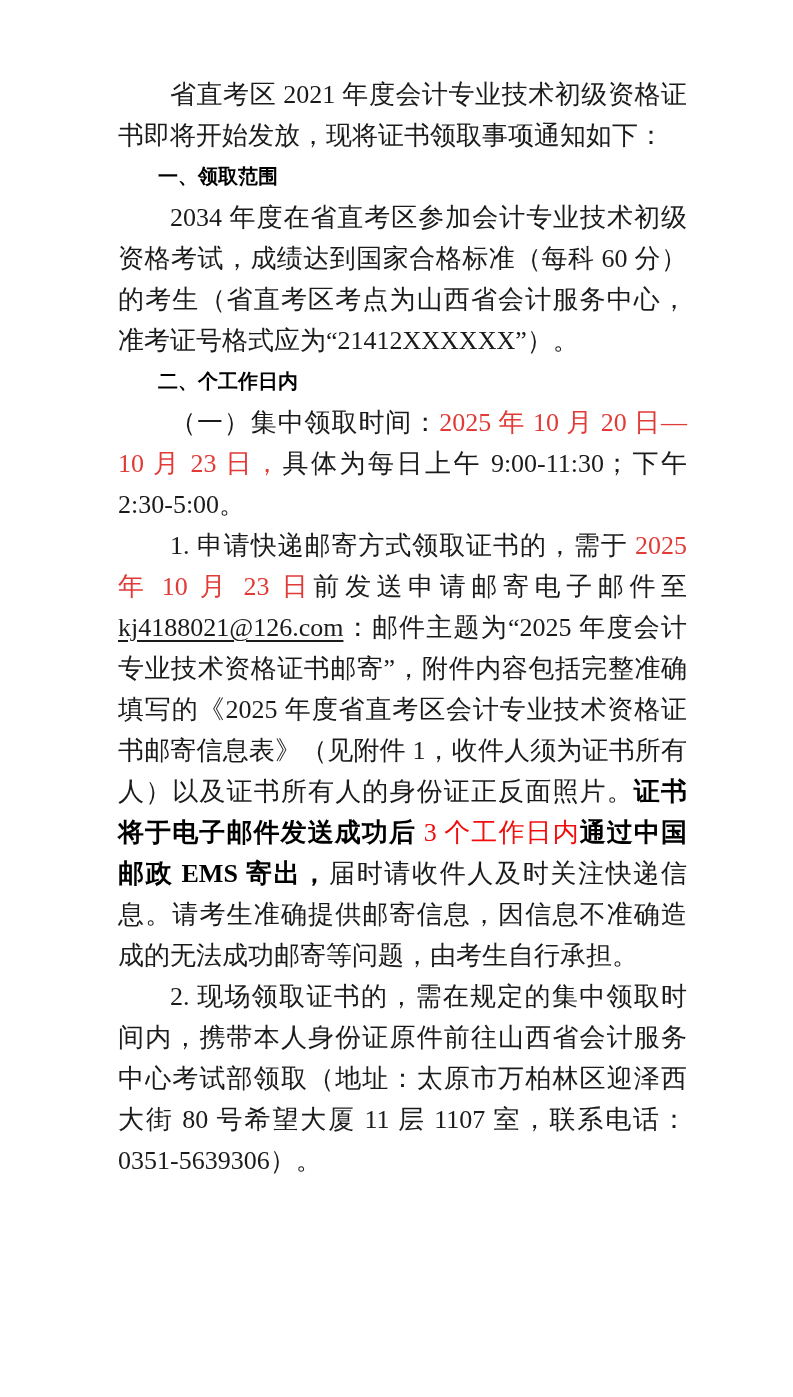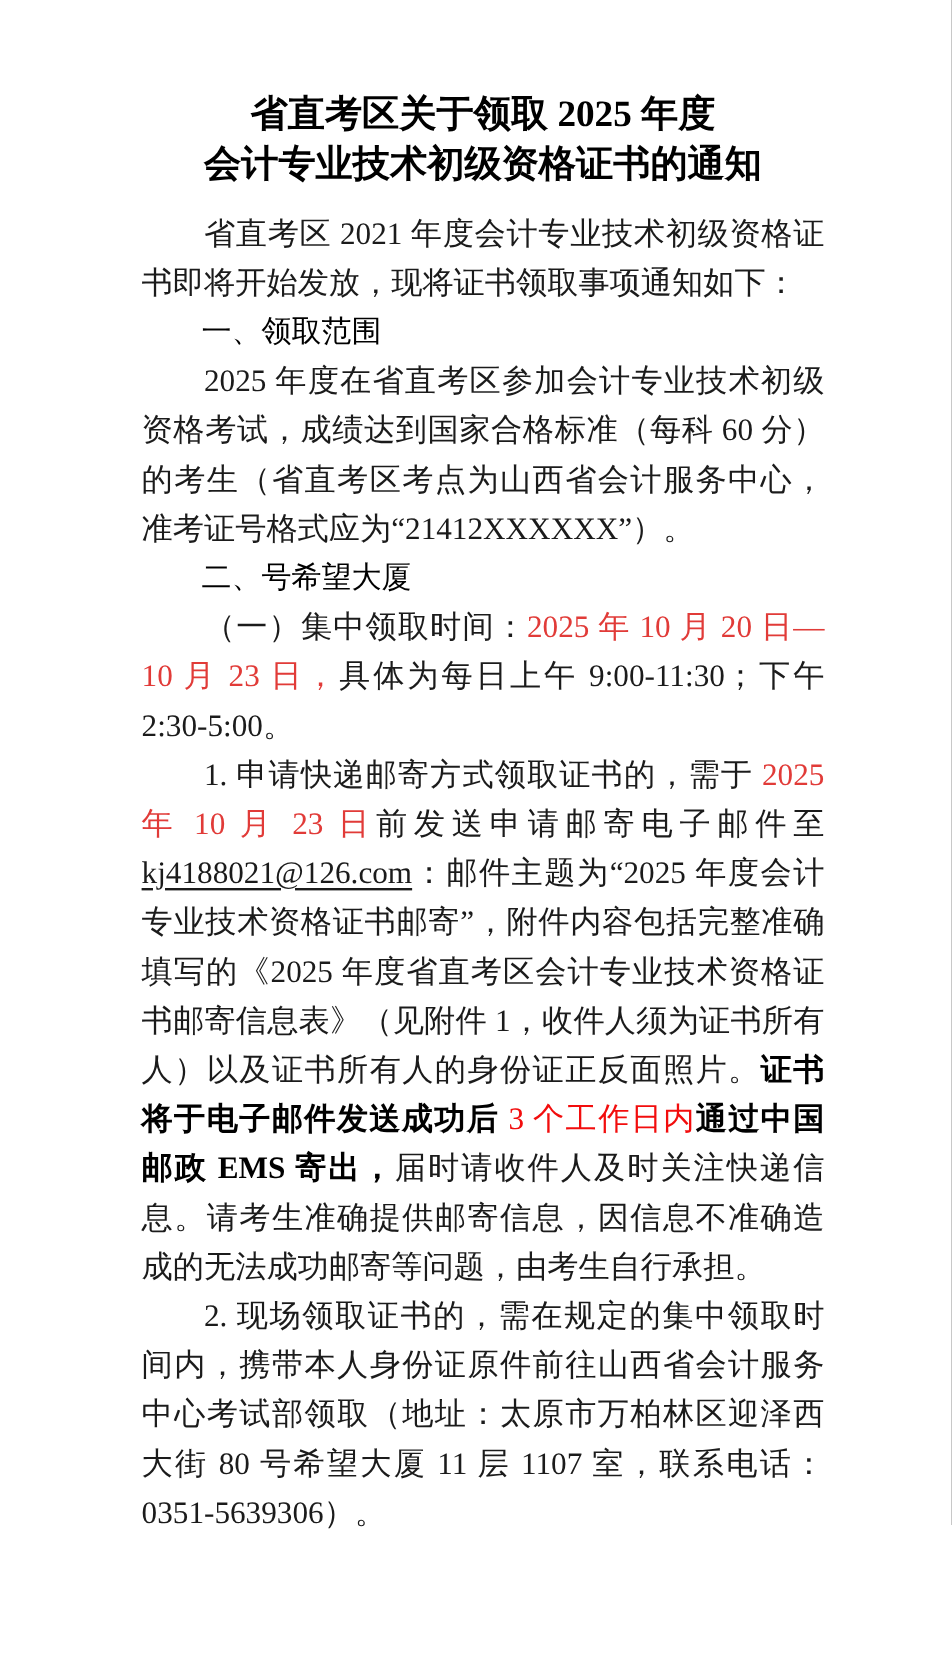--- a/index.html
+++ b/index.html
@@ -48,10 +48,6 @@
 <body>
 
 <div class="page">
-  <div class="doc-title">
-    <div>省直考区关于领取 2025 年度</div>
-    <div>会计专业技术初级资格证书的通知</div>
-  </div>
   <div class="doc-body">
       <p><span class="run">省直考区 2021 年度会计专业技术初级资格证书即将开始发放，现将证书领取事项通知如下：</span></p>
       <p class="heading"><span class="run">一、领取范围</span></p>

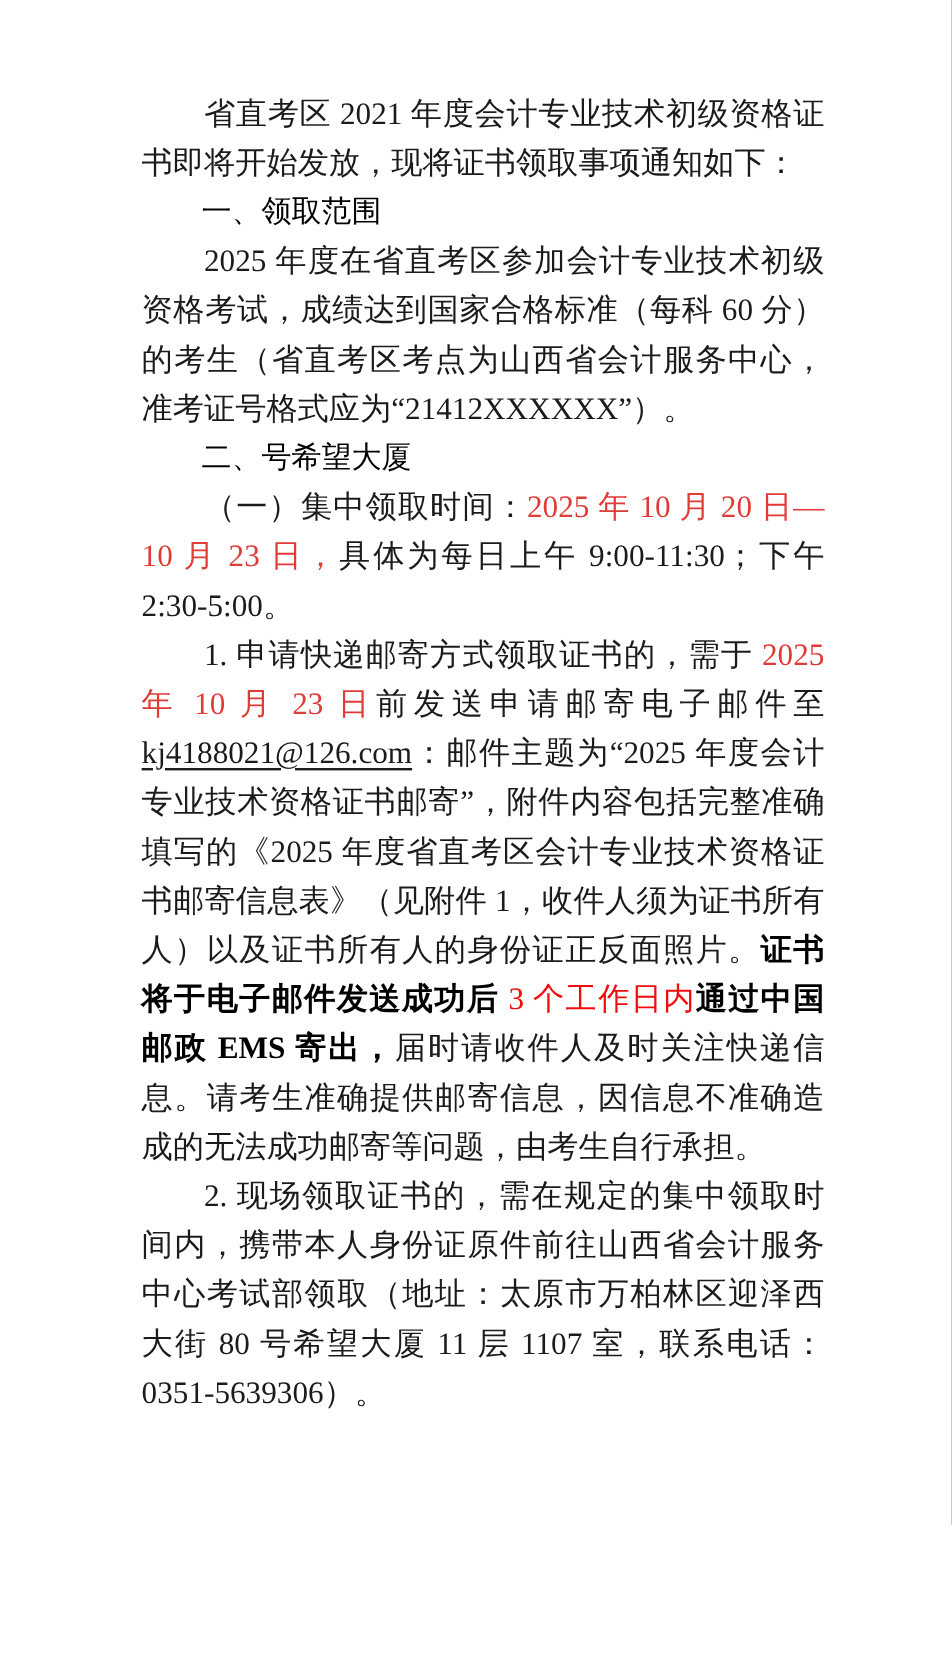--- a/index.html
+++ b/index.html
@@ -34,8 +34,8 @@
   }
   .doc-body p.heading{
     font-family:"Liberation Sans","DejaVu Sans",sans-serif;
-    font-weight:normal;
-    font-size:25px;
+    font-weight:bold;
+    font-size:20px;
     color:#000;
   }
   .run{white-space:pre-wrap;}

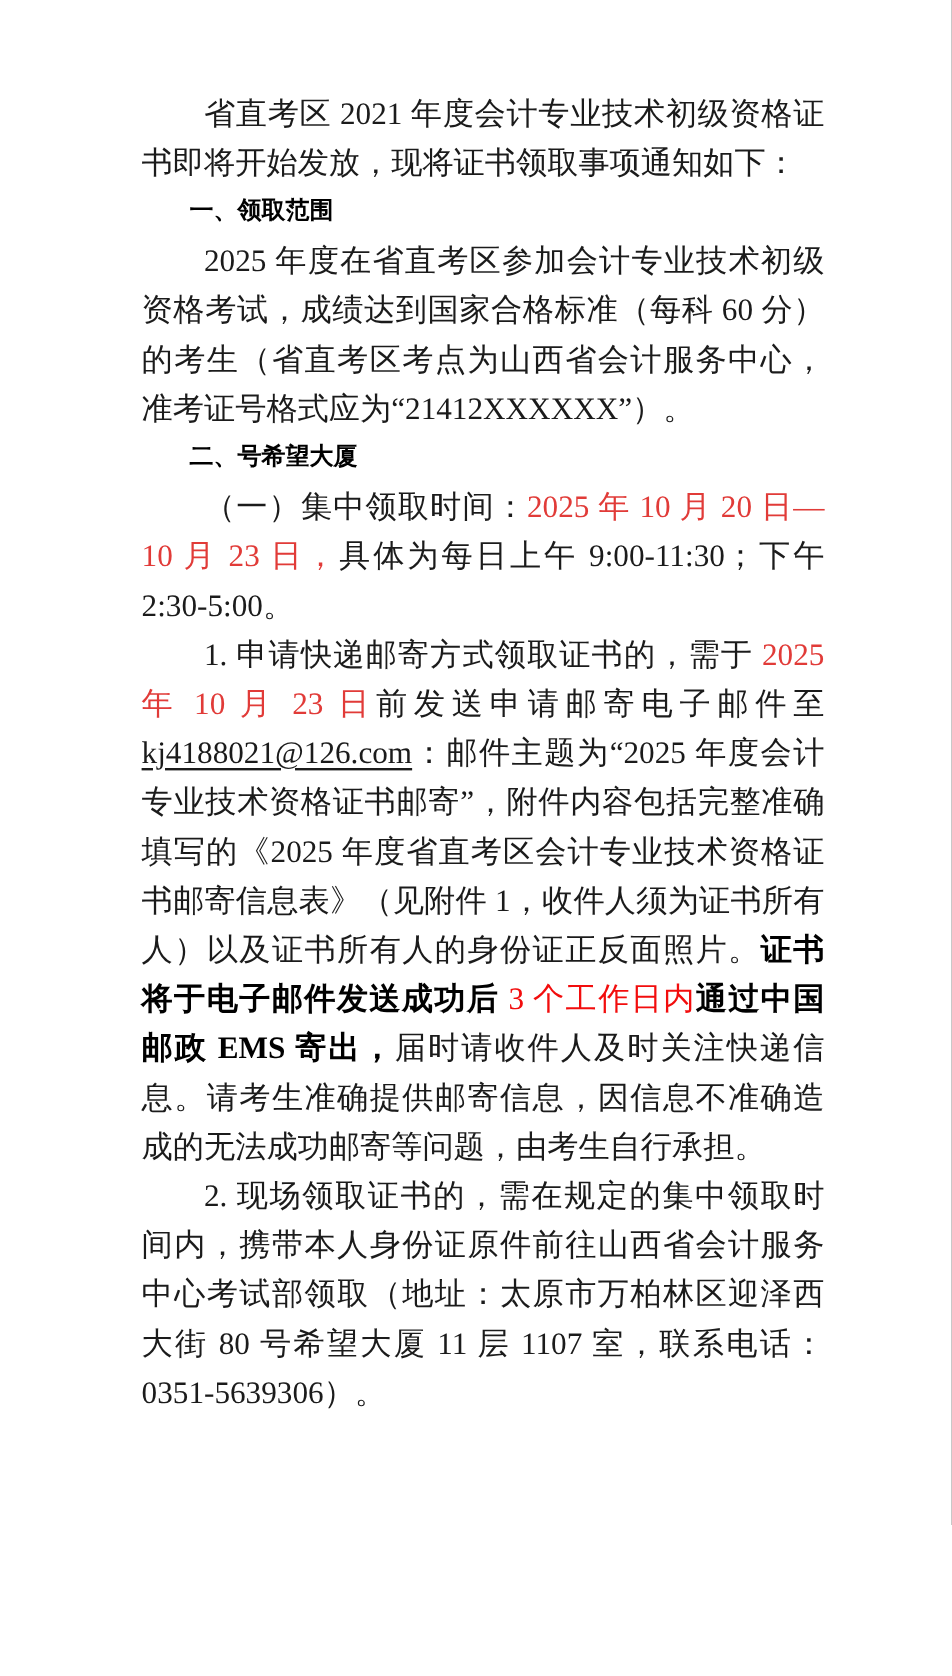--- a/index.html
+++ b/index.html
@@ -51,7 +51,7 @@
   <div class="doc-body">
       <p><span class="run">省直考区 2021 年度会计专业技术初级资格证书即将开始发放，现将证书领取事项通知如下：</span></p>
       <p class="heading"><span class="run">一、领取范围</span></p>
-      <p><span class="run">2025 年度在省直考区参加会计专业技术初级资格考试，成绩达到国家合格标准（每科 60 分）的考生（省直考区考点为山西省会计服务中心，准考证号格式应为“21412XXXXXX”）。</span></p>
+      <p><span class="run">2034 年度在省直考区参加会计专业技术初级资格考试，成绩达到国家合格标准（每科 60 分）的考生（省直考区考点为山西省会计服务中心，准考证号格式应为“21412XXXXXX”）。</span></p>
       <p class="heading"><span class="run">二、号希望大厦</span></p>
       <p><span class="run">（一）集中领取时间：</span><span class="run red">2025 年 10 月 20 日—10 月 23 日，</span><span class="run">具体为每日上午 9:00-11:30；下午 2:30-5:00。</span></p>
       <p><span class="run">1. 申请快递邮寄方式领取证书的，需于 </span><span class="run red">2025 年 10 月 23 日</span><span class="run">前发送申请邮寄电子邮件至 </span><span class="run underline">kj4188021@126.com</span><span class="run">：邮件主题为“2025 年度会计专业技术资格证书邮寄”，附件内容包括完整准确填写的《2025 年度省直考区会计专业技术资格证书邮寄信息表》（见附件 1，收件人须为证书所有人）以及证书所有人的身份证正反面照片。</span><span class="run bold">证书将于电子邮件发送成功后 </span><span class="run boldred">3 个工作日内</span><span class="run bold">通过中国邮政 EMS 寄出，</span><span class="run">届时请收件人及时关注快递信息。请考生准确提供邮寄信息，因信息不准确造成的无法成功邮寄等问题，由考生自行承担。</span></p>

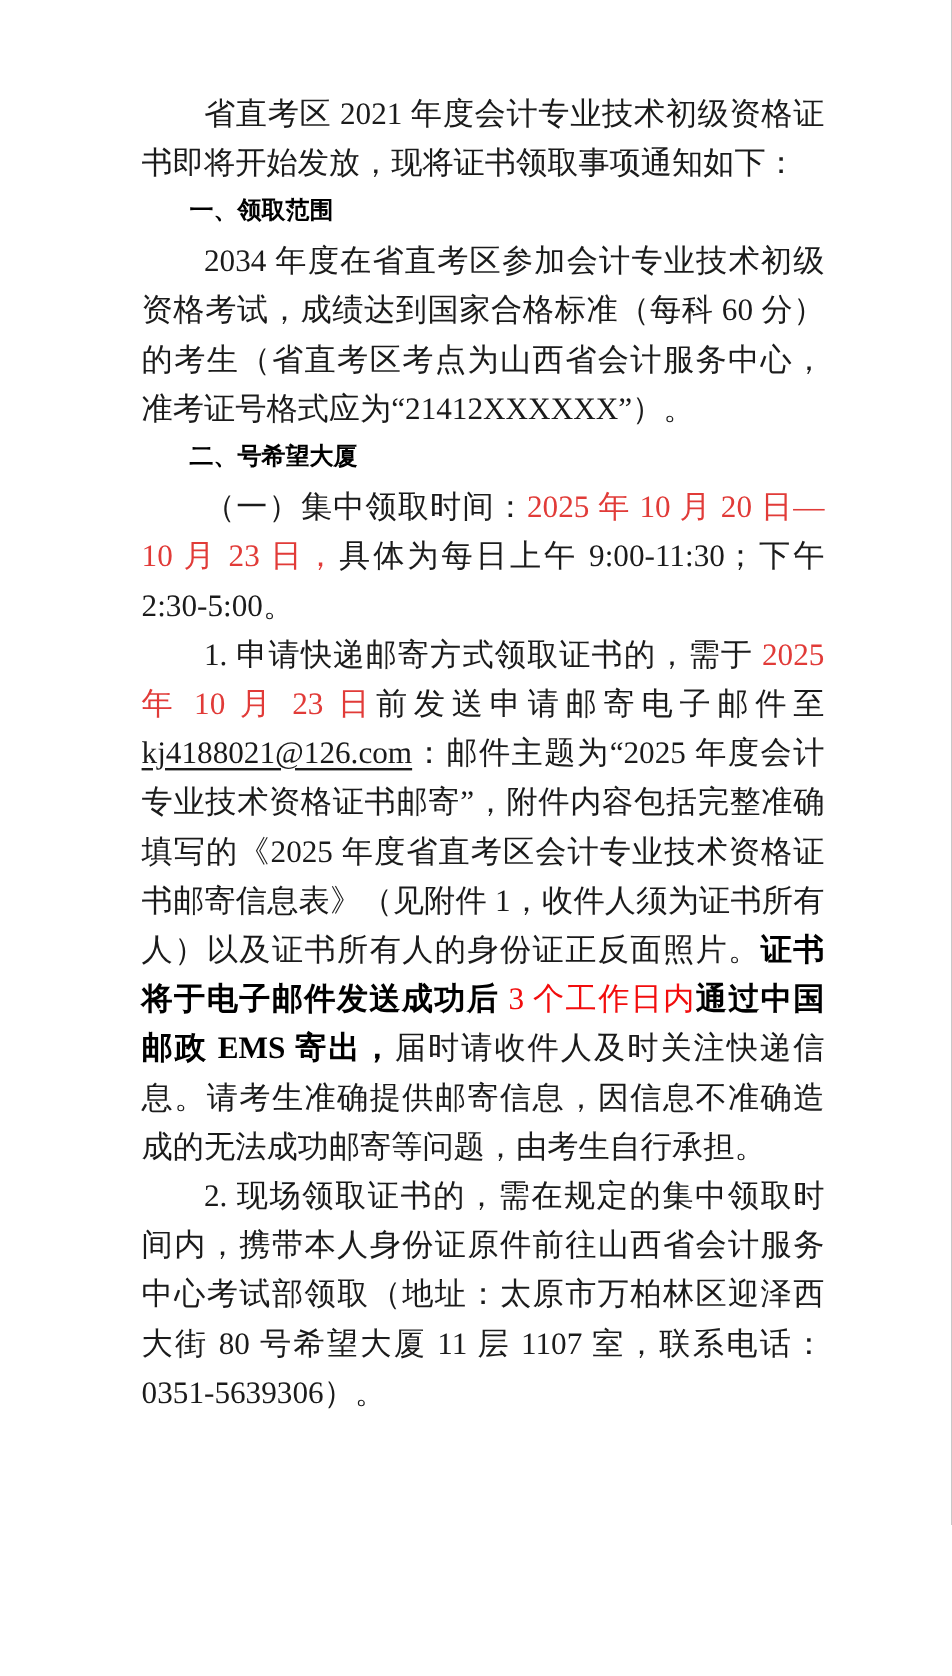--- a/index.html
+++ b/index.html
@@ -52,7 +52,7 @@
       <p><span class="run">省直考区 2021 年度会计专业技术初级资格证书即将开始发放，现将证书领取事项通知如下：</span></p>
       <p class="heading"><span class="run">一、领取范围</span></p>
       <p><span class="run">2034 年度在省直考区参加会计专业技术初级资格考试，成绩达到国家合格标准（每科 60 分）的考生（省直考区考点为山西省会计服务中心，准考证号格式应为“21412XXXXXX”）。</span></p>
-      <p class="heading"><span class="run">二、号希望大厦</span></p>
+      <p class="heading"><span class="run">二、个工作日内</span></p>
       <p><span class="run">（一）集中领取时间：</span><span class="run red">2025 年 10 月 20 日—10 月 23 日，</span><span class="run">具体为每日上午 9:00-11:30；下午 2:30-5:00。</span></p>
       <p><span class="run">1. 申请快递邮寄方式领取证书的，需于 </span><span class="run red">2025 年 10 月 23 日</span><span class="run">前发送申请邮寄电子邮件至 </span><span class="run underline">kj4188021@126.com</span><span class="run">：邮件主题为“2025 年度会计专业技术资格证书邮寄”，附件内容包括完整准确填写的《2025 年度省直考区会计专业技术资格证书邮寄信息表》（见附件 1，收件人须为证书所有人）以及证书所有人的身份证正反面照片。</span><span class="run bold">证书将于电子邮件发送成功后 </span><span class="run boldred">3 个工作日内</span><span class="run bold">通过中国邮政 EMS 寄出，</span><span class="run">届时请收件人及时关注快递信息。请考生准确提供邮寄信息，因信息不准确造成的无法成功邮寄等问题，由考生自行承担。</span></p>
       <p><span class="run">2. 现场领取证书的，需在规定的集中领取时间内，携带本人身份证原件前往山西省会计服务中心考试部领取（地址：太原市万柏林区迎泽西大街 80 号希望大厦 11 层 1107 室，联系电话：0351-5639306）。</span></p>

